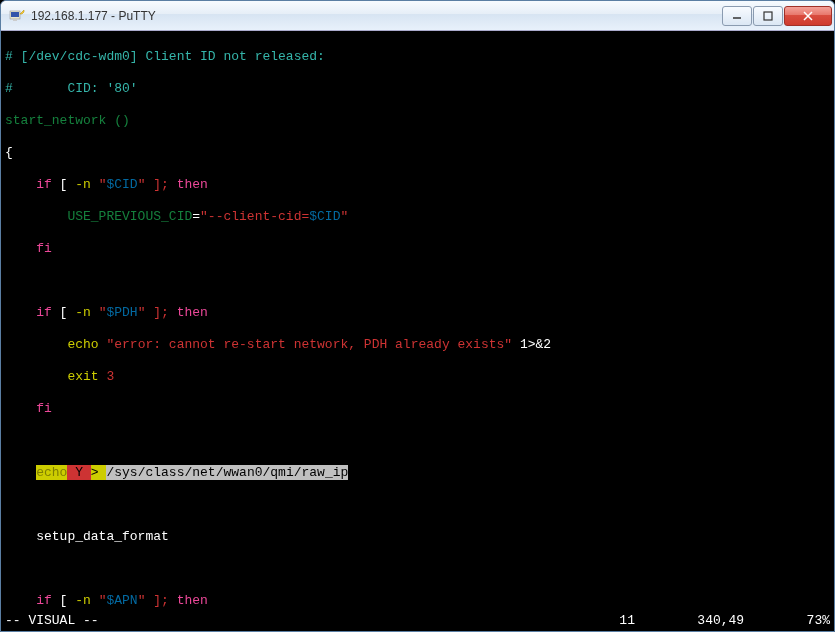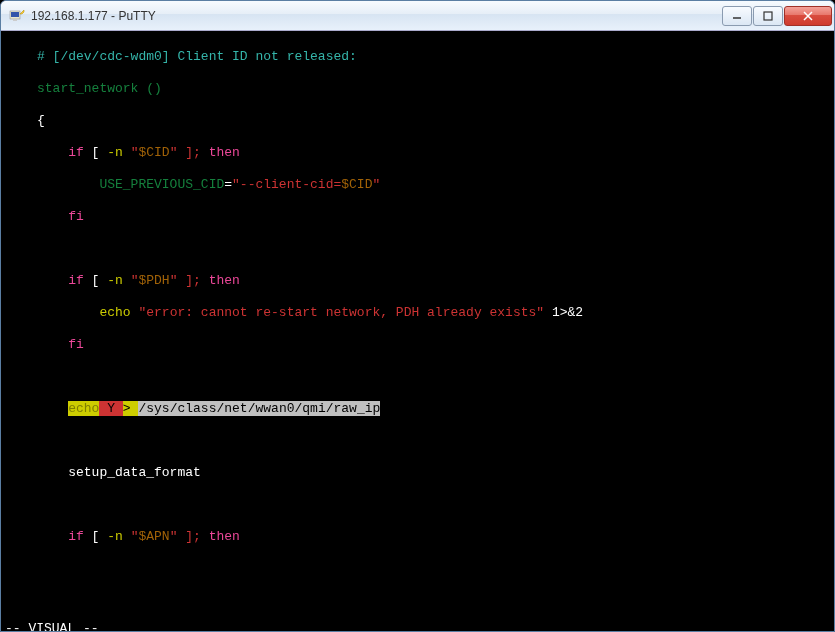--- a/index.html
+++ b/index.html
@@ -74,7 +74,7 @@
     overflow: hidden;
     position: relative;
   }
-  .ln { display: block; height: 16px; margin-left: 32px; }
+  .ln { display: block; height: 16px; }
   .c-teal { color: #35b5aa; }
   .c-cyan { color: #15803d; }
   .c-darkcyan { color: #a16207; }

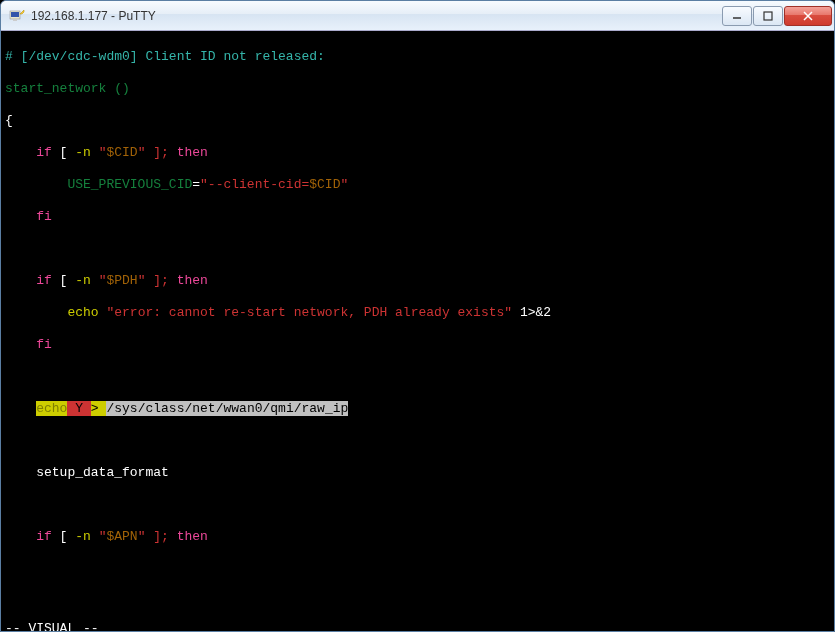--- a/index.html
+++ b/index.html
@@ -133,6 +133,7 @@
 
   <div class="terminal">
 <span class="ln"><span class="c-teal"># [/dev/cdc-wdm0] Client ID not released:</span></span>
+<span class="ln"><span class="c-teal">#       CID: '80'</span></span>
 <span class="ln"><span class="c-cyan">start_network ()</span></span>
 <span class="ln"><span class="c-white">{</span></span>
 <span class="ln"><span class="c-yellow">    if</span><span class="c-white"> [ </span><span class="c-gold">-n</span><span class="c-red"> "</span><span class="c-darkcyan">$CID</span><span class="c-red">" ]; </span><span class="c-yellow">then</span></span>

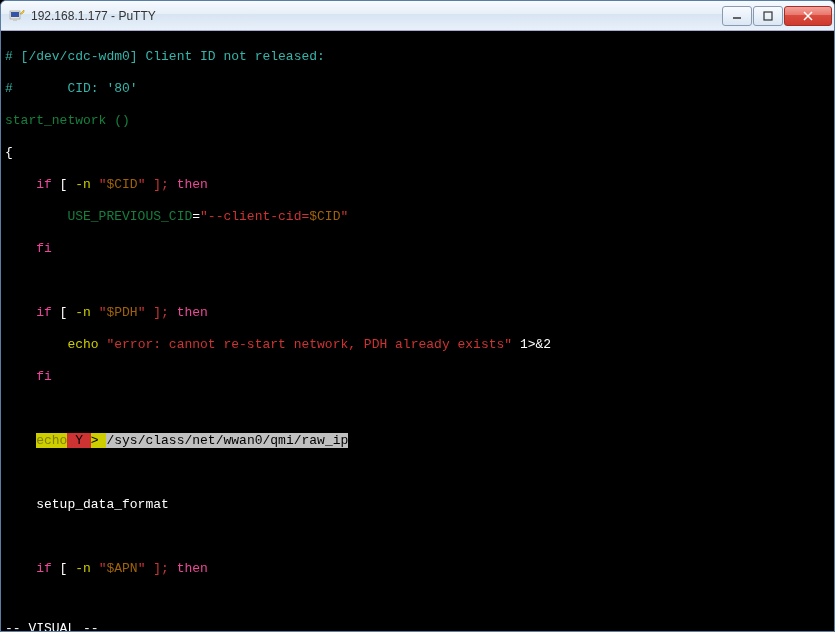--- a/index.html
+++ b/index.html
@@ -77,7 +77,7 @@
   .ln { display: block; height: 16px; }
   .c-teal { color: #35b5aa; }
   .c-cyan { color: #15803d; }
-  .c-darkcyan { color: #a16207; }
+  .c-darkcyan { color: #0369a1; }
   .c-yellow { color: #ec4899; }
   .c-white { color: #ffffff; }
   .c-red { color: #cd3333; }

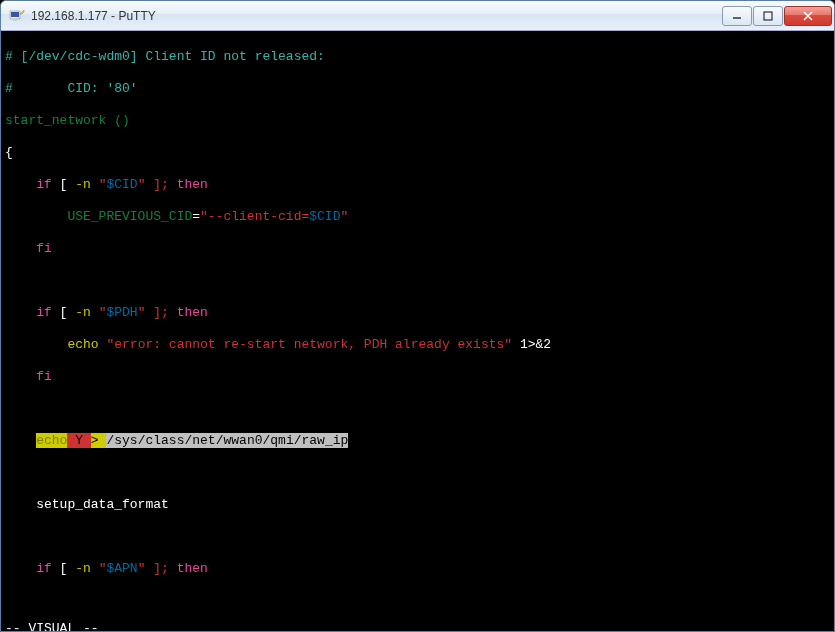--- a/index.html
+++ b/index.html
@@ -142,6 +142,7 @@
 <span class="ln"></span>
 <span class="ln"><span class="c-yellow">    if</span><span class="c-white"> [ </span><span class="c-gold">-n</span><span class="c-red"> "</span><span class="c-darkcyan">$PDH</span><span class="c-red">" ]; </span><span class="c-yellow">then</span></span>
 <span class="ln"><span class="c-gold">        echo</span><span class="c-red"> "error: cannot re-start network, PDH already exists"</span><span class="c-white"> 1&gt;&amp;2</span></span>
+<span class="ln"><span class="c-gold">        exit</span><span class="c-red"> 3</span></span>
 <span class="ln"><span class="c-yellow">    fi</span></span>
 <span class="ln"></span>
 <span class="ln"><span>    </span><span class="hl-yellow" style="color:#808000">echo</span><span class="hl-red" style="color:#000"> Y </span><span class="hl-yellow" style="color:#000">&gt; </span><span class="sel">/sys/class/net/wwan0/qmi/raw_ip</span></span>

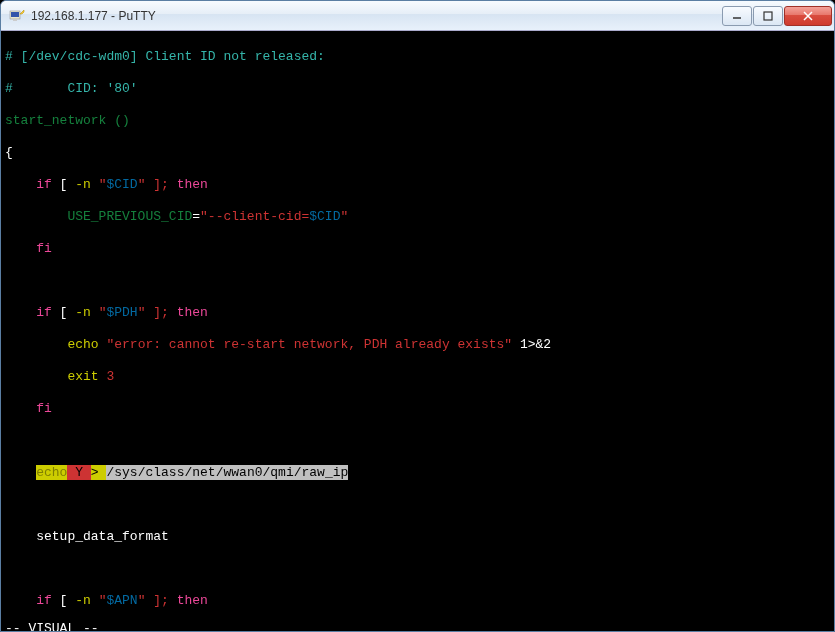--- a/index.html
+++ b/index.html
@@ -94,7 +94,7 @@
     color: #fff;
     display: flex;
   }
-  .status-mode { flex: 0 0 auto; margin-top: 8px; }
+  .status-mode { flex: 0 0 auto; }
   .status-spacer { flex: 1; }
   .status-right { flex: 0 0 auto; white-space: pre; }
 </style>

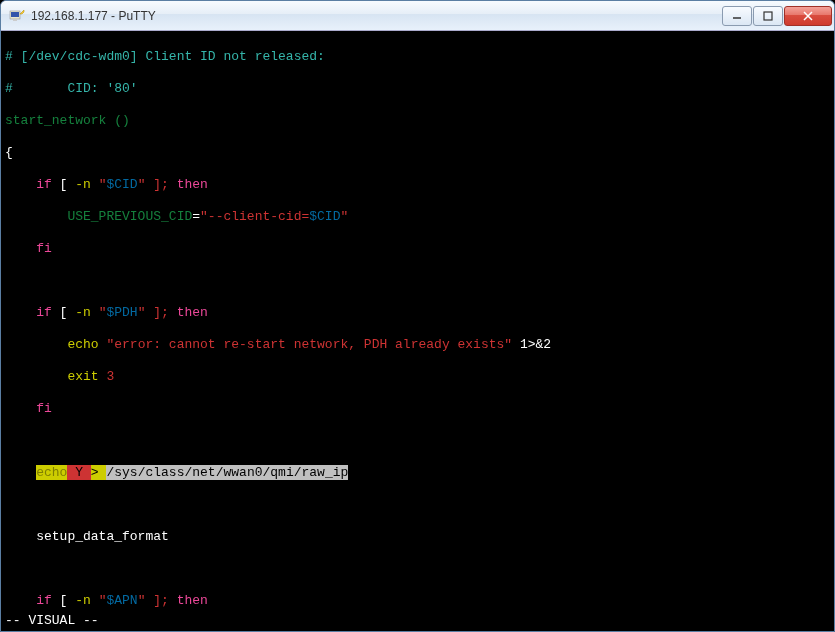--- a/index.html
+++ b/index.html
@@ -171,6 +171,7 @@
     <div class="statusline">
       <span class="status-mode c-white">-- VISUAL --</span>
       <span class="status-spacer"></span>
+      <span class="status-right c-white"><span>11</span>        <span>340,49</span>        <span>73%</span></span>
     </div>
   </div>
 </div>

